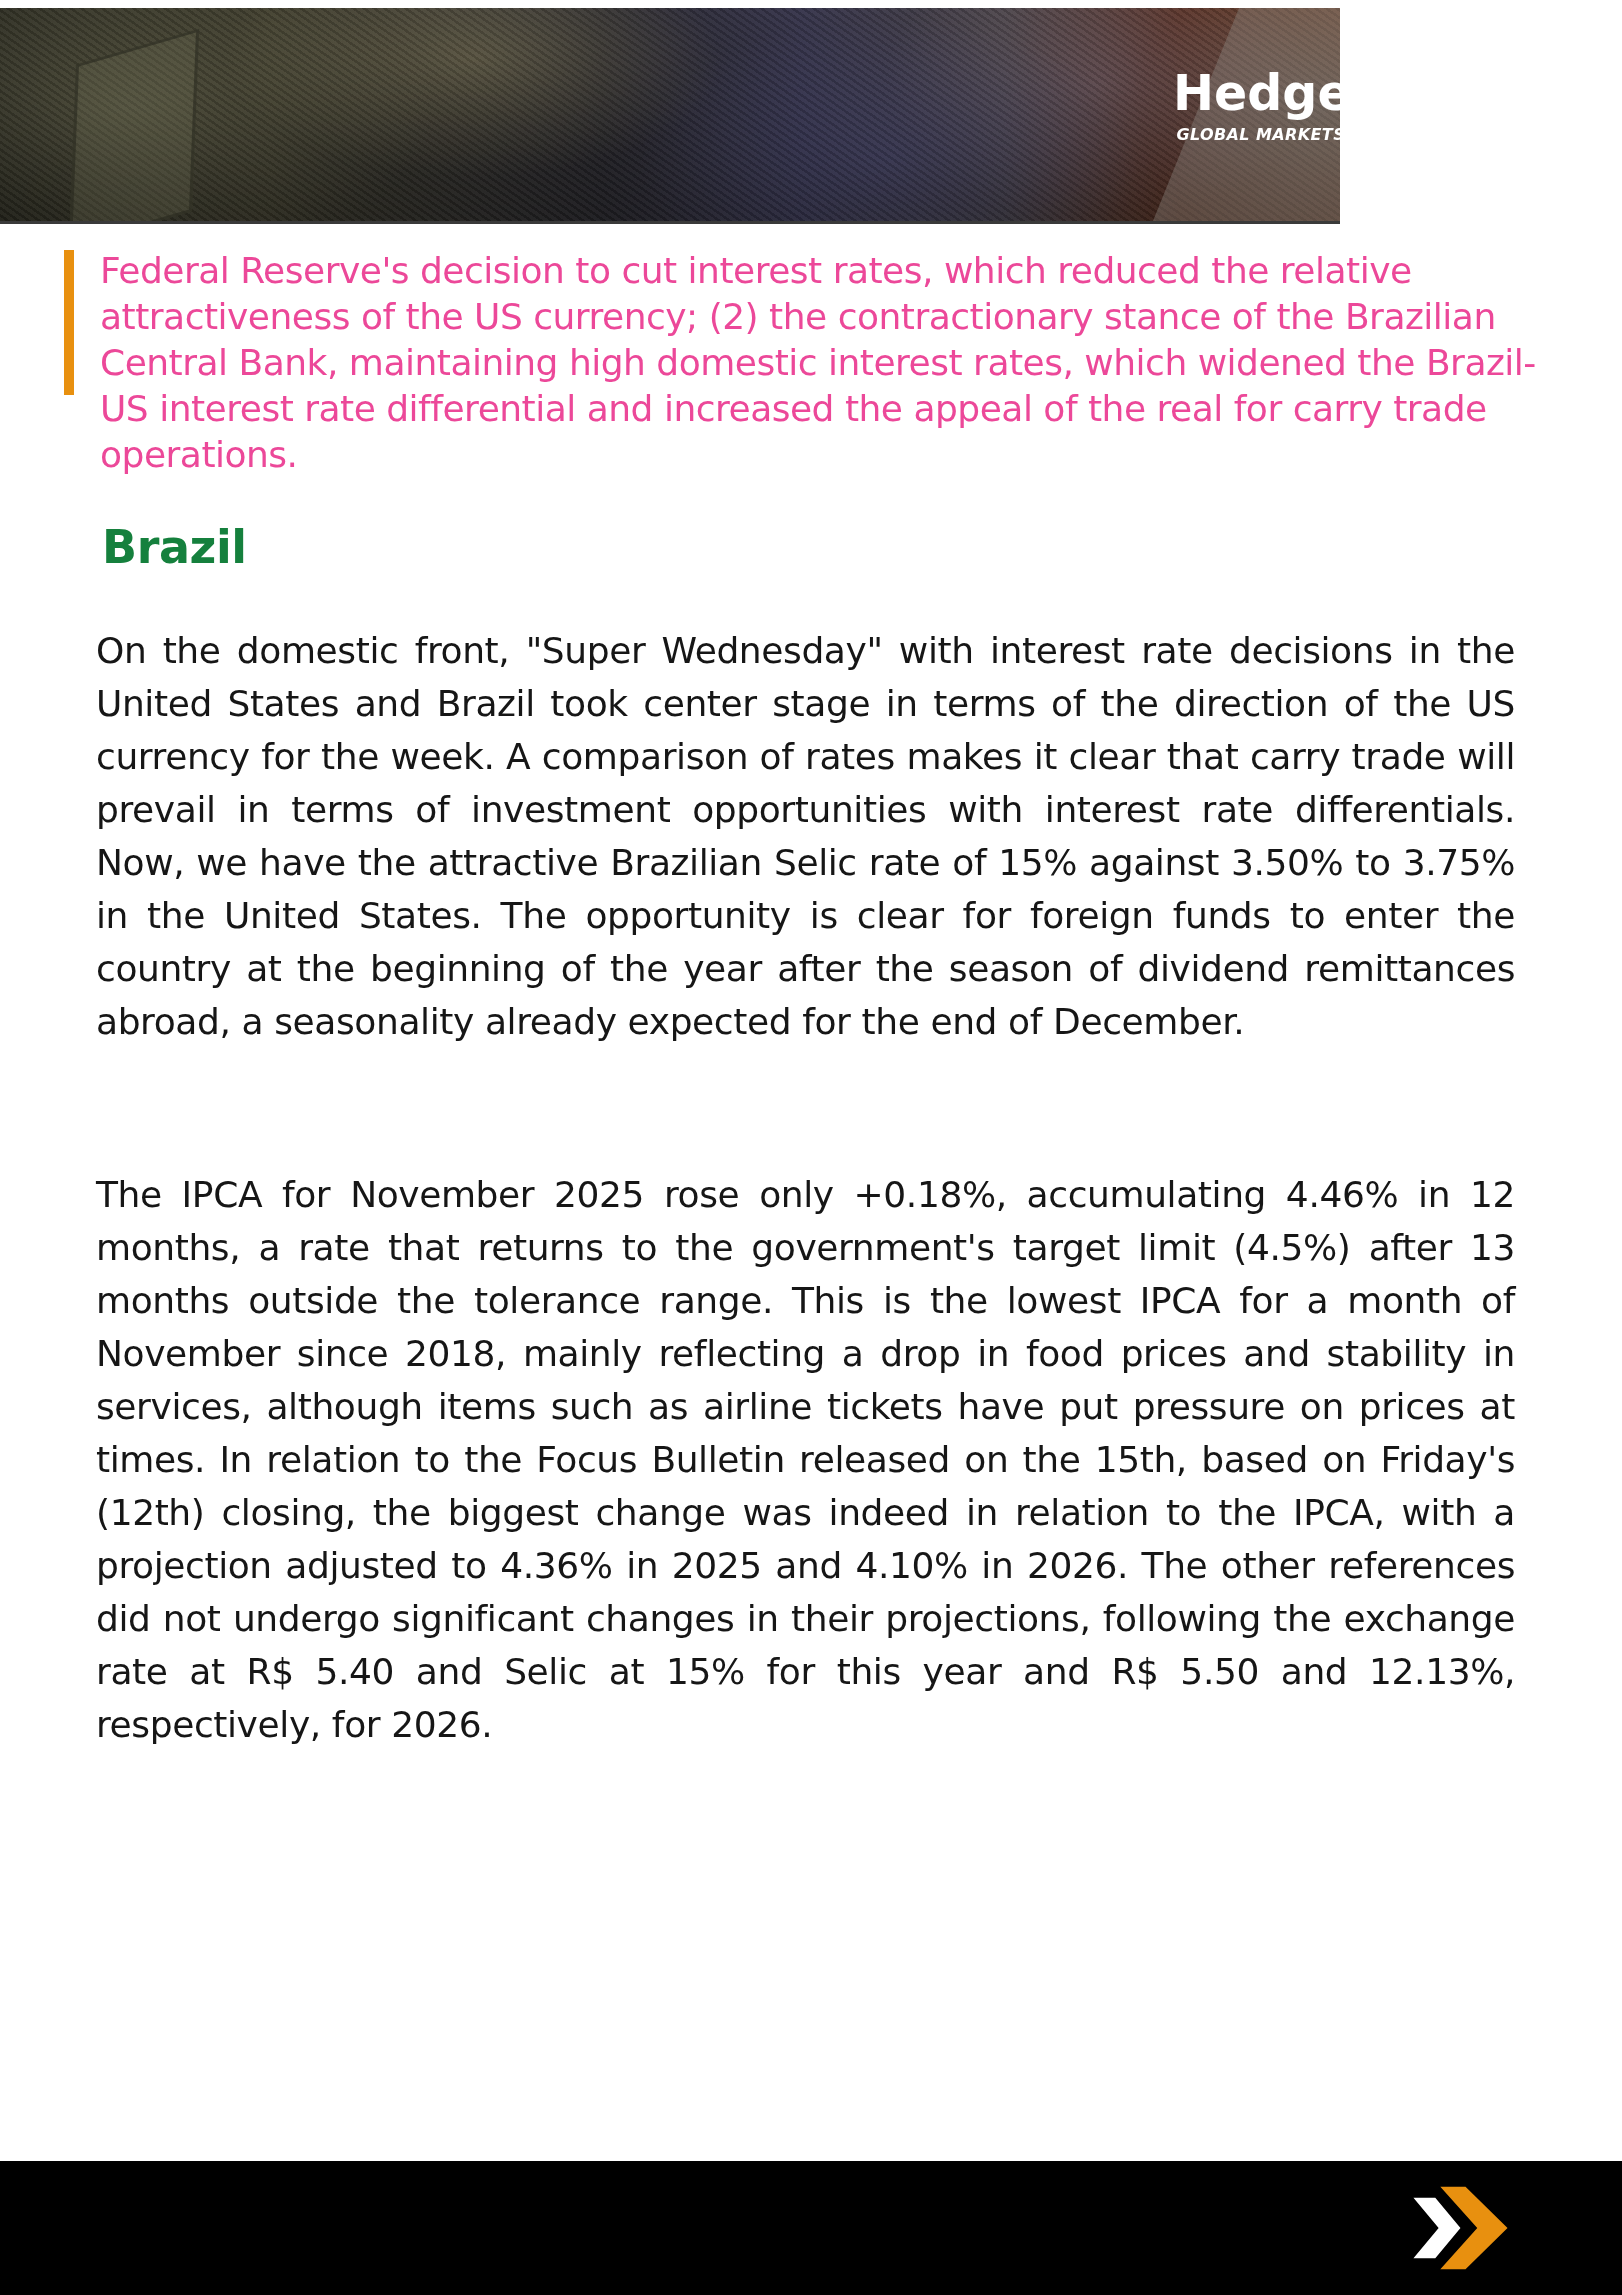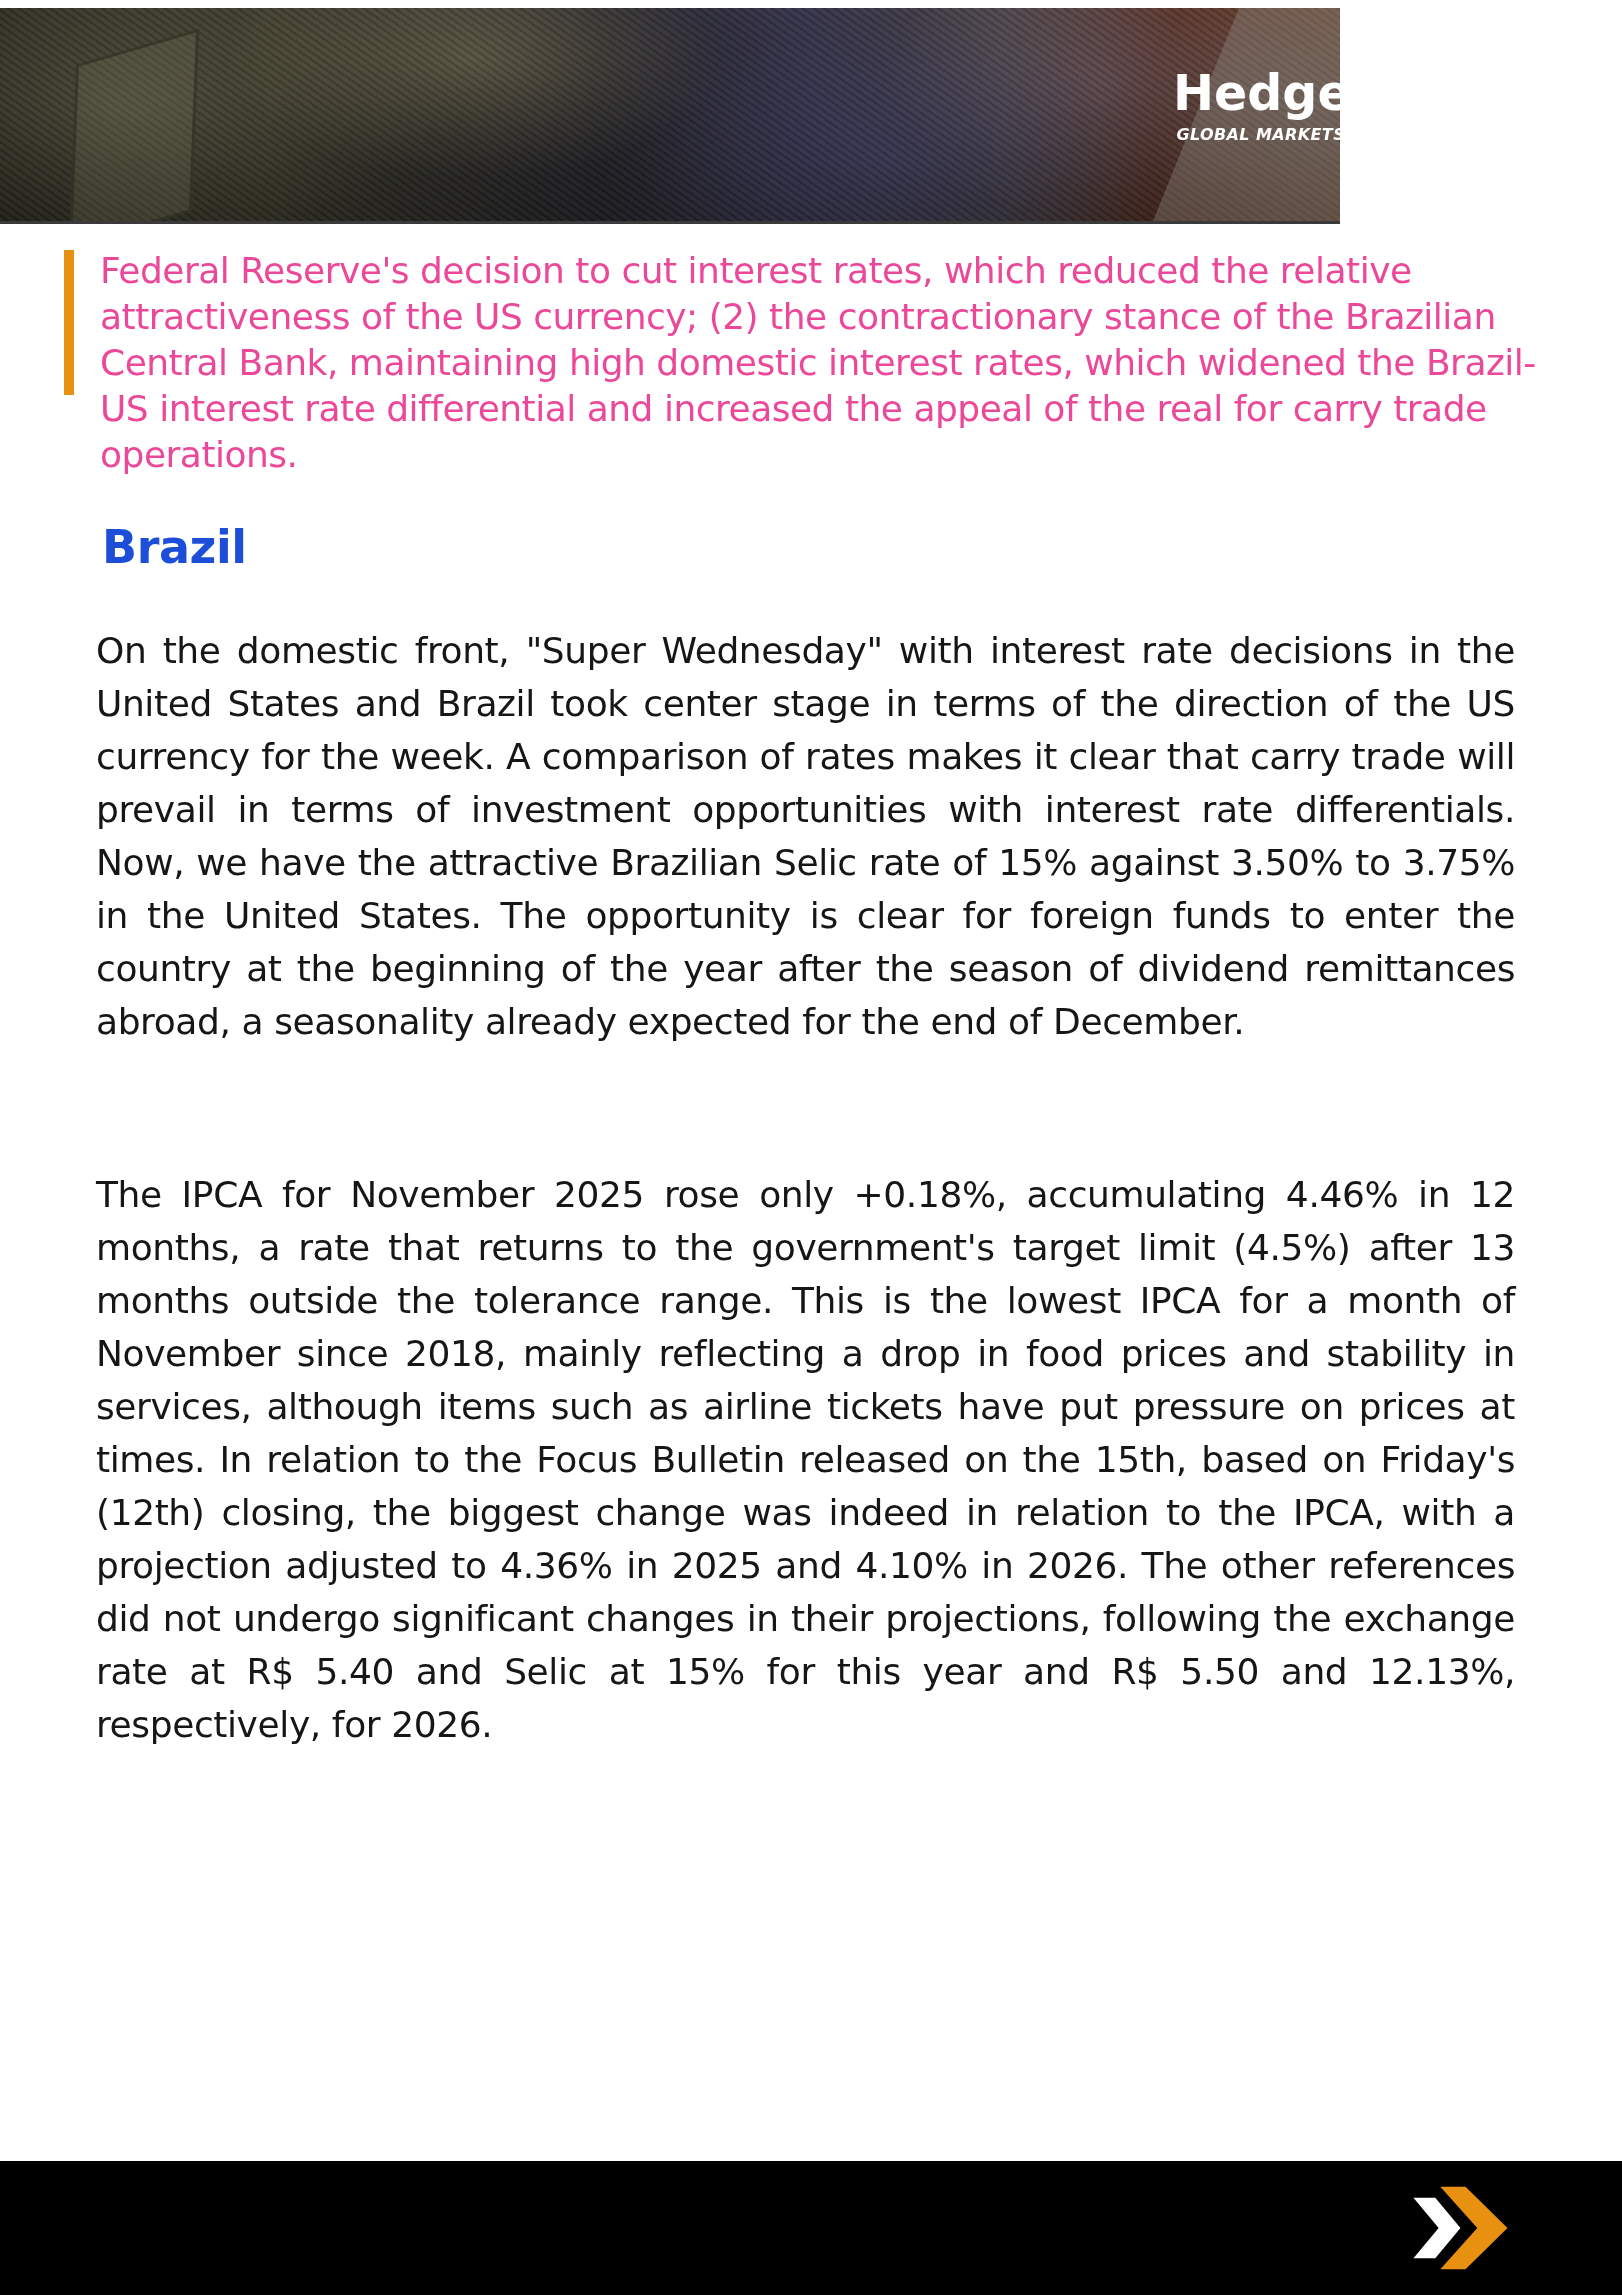--- a/index.html
+++ b/index.html
@@ -117,7 +117,7 @@
       margin: 0;
       font-size: 46px;
       font-weight: bold;
-      color: #1d4ed8;
+      color: #15803d;
       letter-spacing: -0.4px;
     }
     .paragraph {

